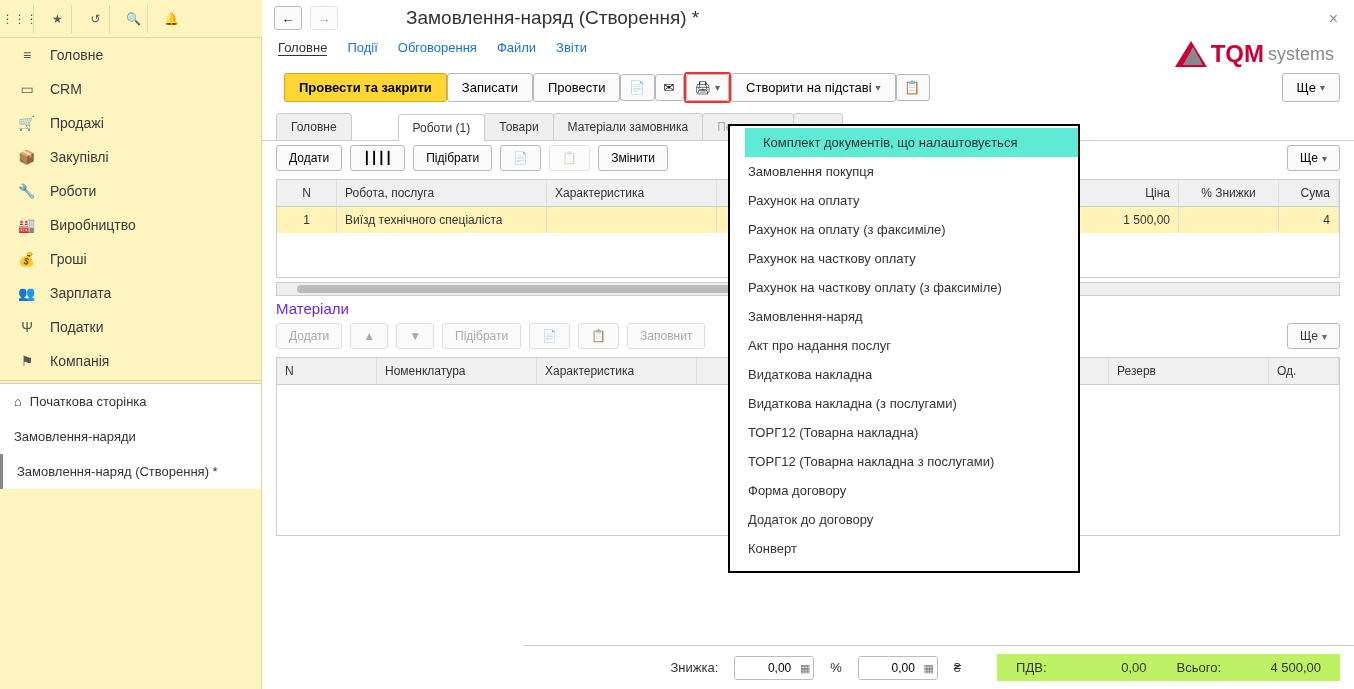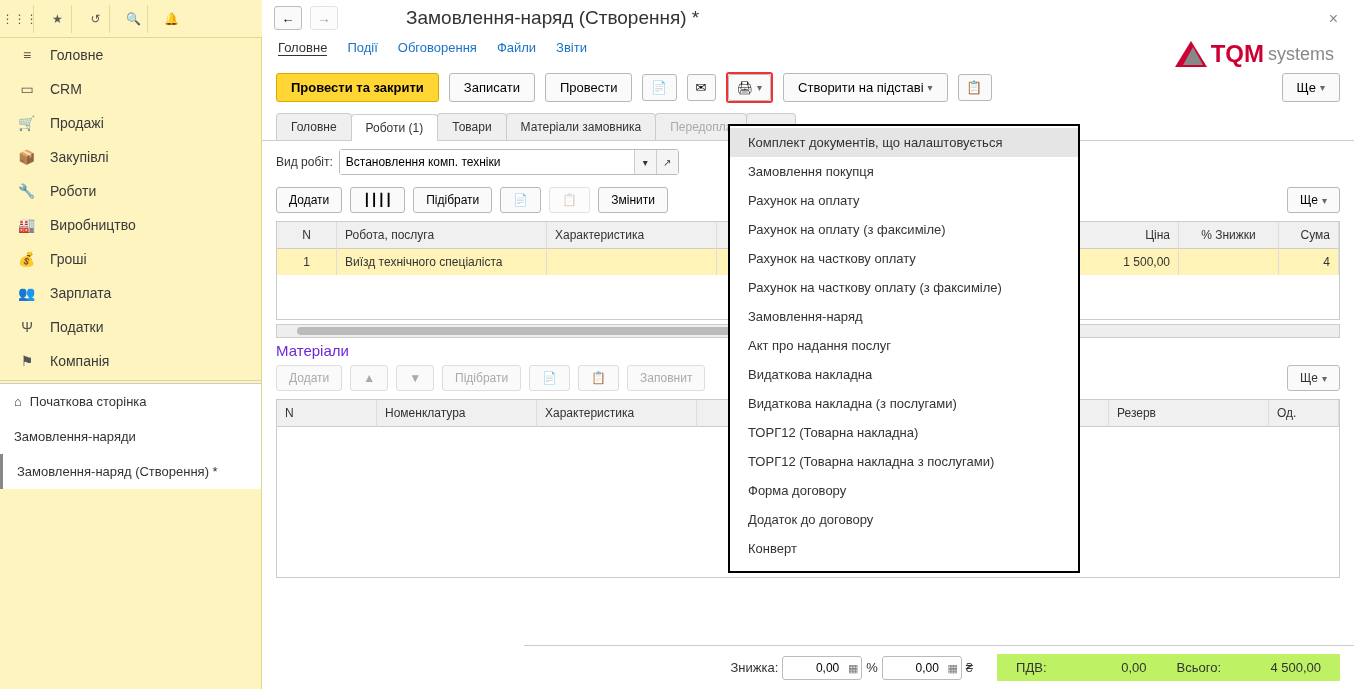--- a/index.html
+++ b/index.html
@@ -39,7 +39,7 @@
 .subnav-tabs .st-active { color: #333; border-bottom: 1px solid #333; }
 .subnav-tabs .st-link { color: #1a73c7; }
 
-.toolbar { display: flex; align-items: center; gap: 10px; padding: 6px 14px; }
+.toolbar { display: flex; align-items: center; padding: 6px 14px; margin-left: 8px; }
 .btn { border: 1px solid #b8b8b8; border-radius: 3px; background: #fafafa; padding: 6px 14px; font-size: 13px; cursor: pointer; display: inline-flex; align-items: center; gap: 4px; }
 .btn.primary { background: #ffd634; border-color: #daa900; font-weight: bold; }
 .btn.icon-only { padding: 5px 8px; }

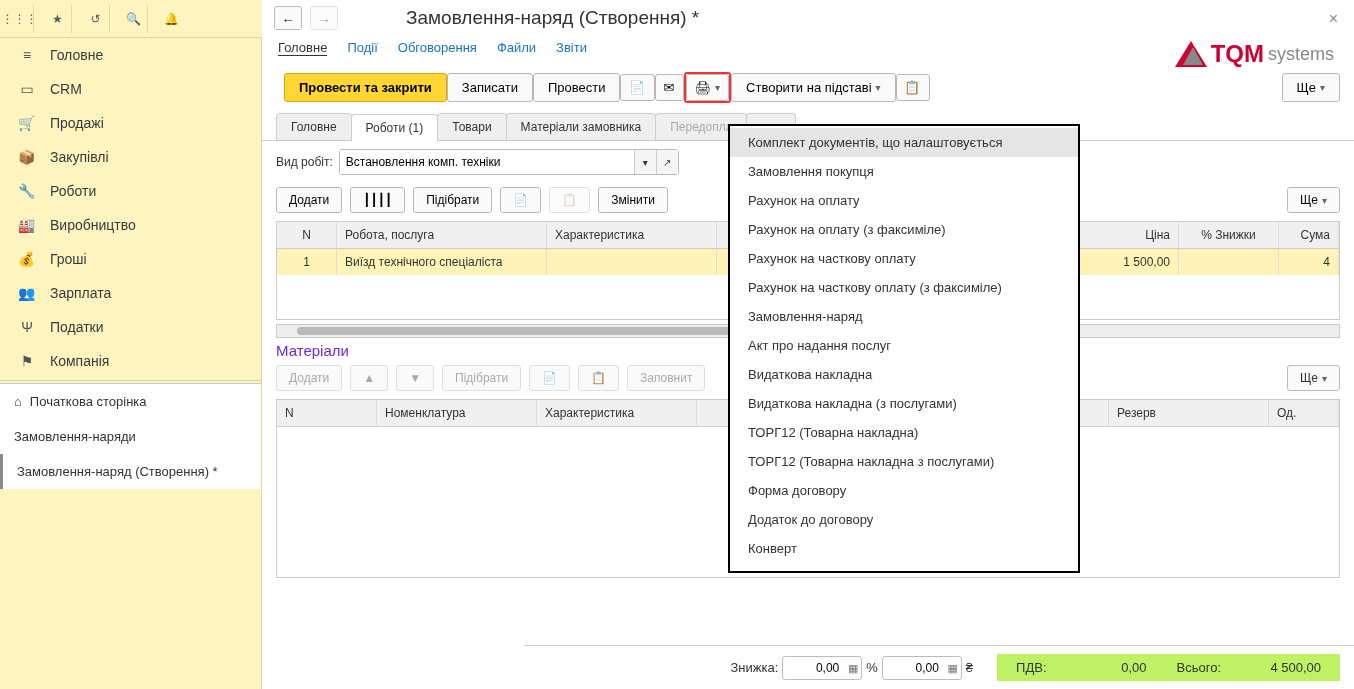--- a/index.html
+++ b/index.html
@@ -50,7 +50,7 @@
 
 .tabs { display: flex; padding: 0 14px; border-bottom: 1px solid #ccc; margin-top: 4px; }
 .tab { border: 1px solid #ccc; border-bottom: none; border-radius: 4px 4px 0 0; padding: 6px 14px; font-size: 12px; background: #efefef; cursor: pointer; margin-right: -1px; }
-.tab.active { background: #fff; position: relative; top: 1px; }
+.tab.active { background: #fff; position: relative; top: 1px; margin-left: 47px; }
 .tab.disabled { color: #aaa; }
 .tab.far-right { margin-left: 0; }
 

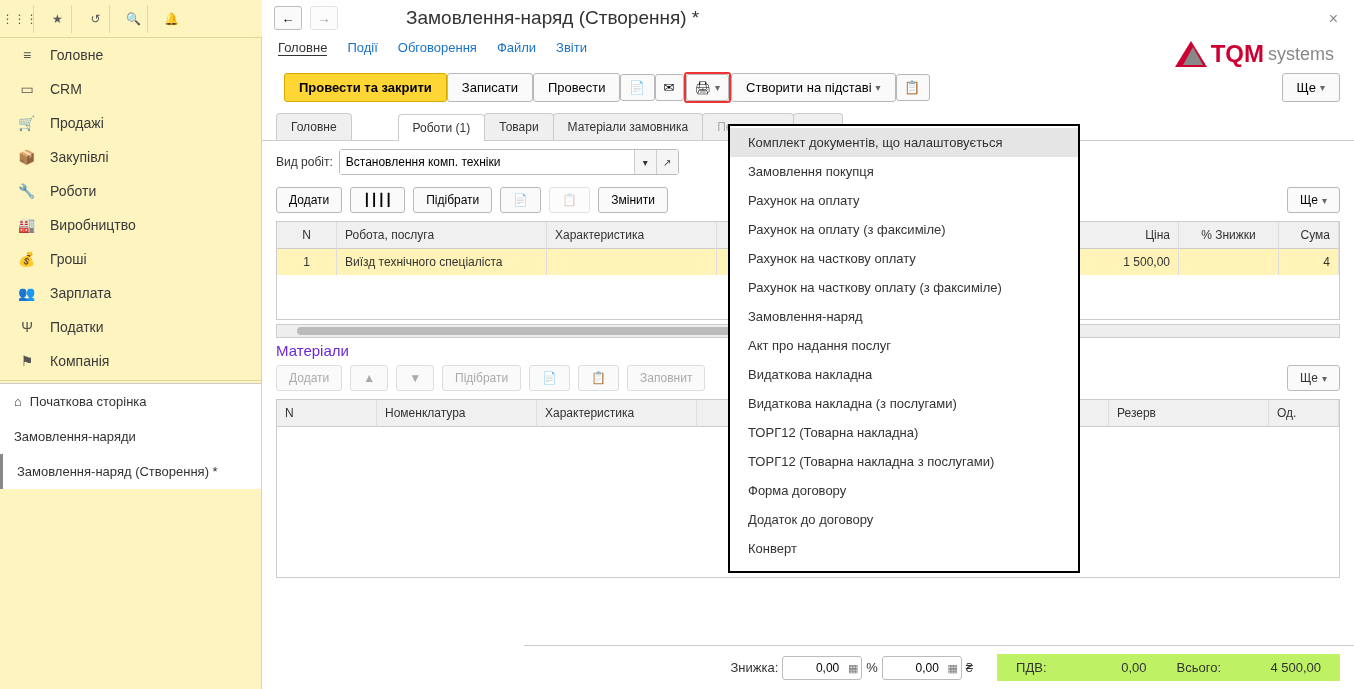--- a/index.html
+++ b/index.html
@@ -94,7 +94,7 @@
 
 .dropdown-menu { position: absolute; top: 124px; left: 728px; width: 352px; background: #fff; border: 2px solid #000; z-index: 50; padding: 2px 0 8px; }
 .dropdown-menu .ditem { padding: 7px 18px; font-size: 13px; cursor: pointer; }
-.dropdown-menu .ditem.highlight { background: #e5e5e5; }
+.dropdown-menu .ditem.highlight { background: #5eead4; margin-left: 15px; }
 </style>
 </head>
 <body>

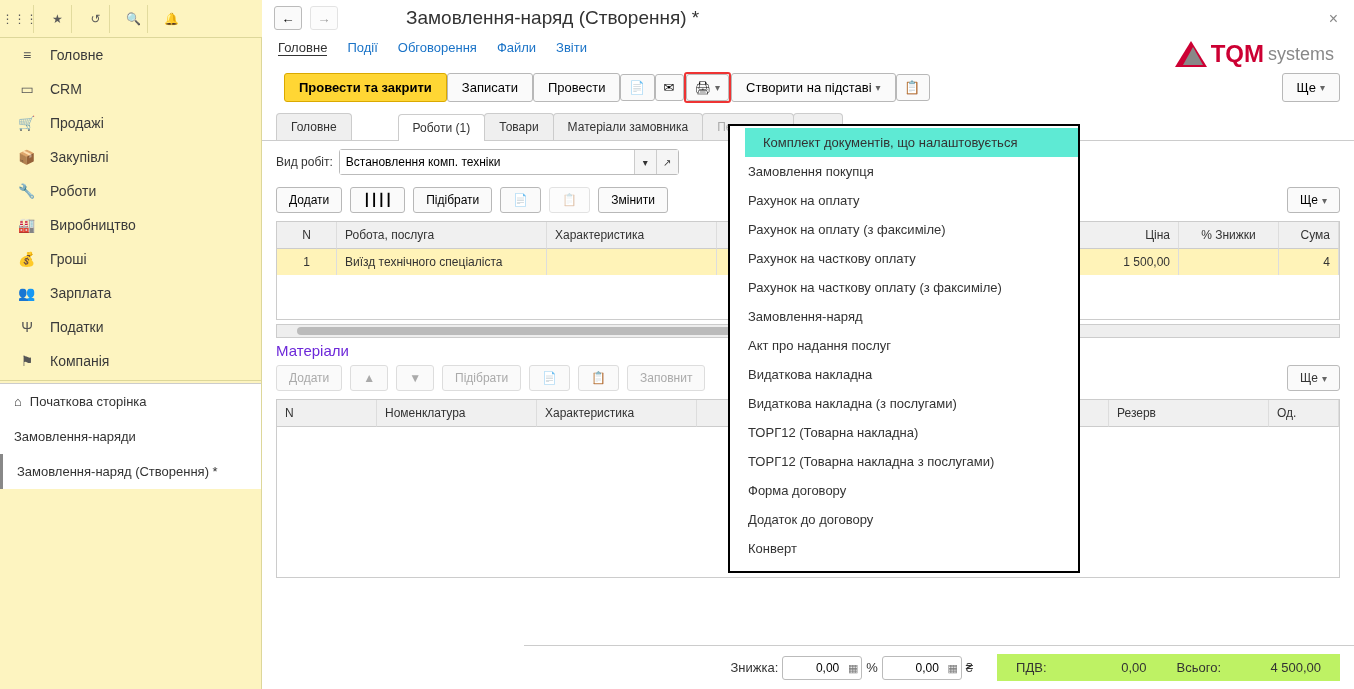--- a/index.html
+++ b/index.html
@@ -211,14 +211,6 @@
         <div class="tab far-right">ово</div>
       </div>
 
-    <div class="form-row">
-      <label>Вид робіт:</label>
-      <div class="combo">
-        <input value="Встановлення комп. техніки" style="">
-        <span class="cbtn">▾</span>
-        <span class="cbtn">↗</span>
-      </div>
-    </div>
 
     <div class="sub-toolbar">
       <button class="btn">Додати</button>

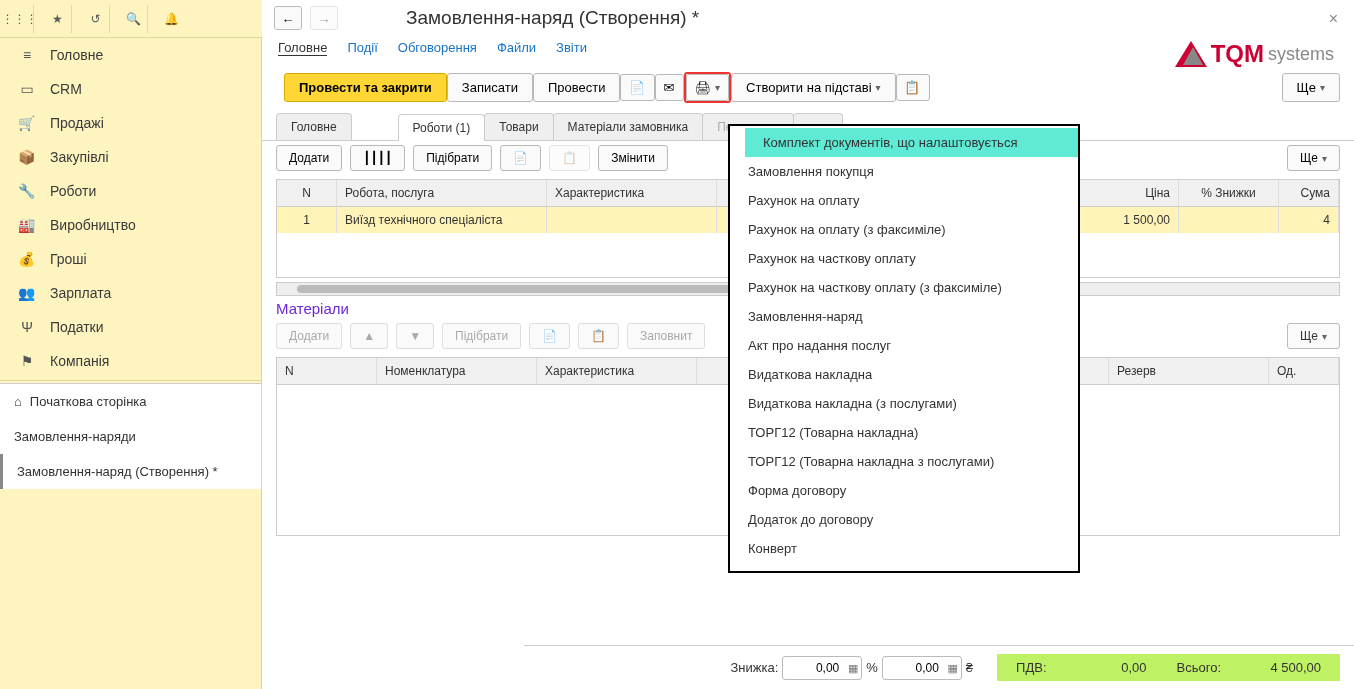--- a/index.html
+++ b/index.html
@@ -84,7 +84,7 @@
 .sub-toolbar.disabled .btn { color:#aaa; border-color:#ddd; }
 .trow.empty-area { height: 150px; }
 
-.footer { position: absolute; bottom: 0; left: 262px; right: 0; border-top: 1px solid #ccc; display: flex; align-items: center; padding: 8px 14px; gap: 4px; font-size: 13px; }
+.footer { position: absolute; bottom: 0; left: 262px; right: 0; border-top: 1px solid #ccc; display: flex; align-items: center; padding: 8px 14px; gap: 16px; font-size: 13px; }
 .num-input { width: 80px; border:1px solid #bbb; border-radius:3px; padding:4px 22px 4px 6px; text-align:right; position:relative; font-size:12px; }
 .num-wrap { position:relative; display:inline-block; }
 .num-wrap .calc { position:absolute; right:4px; top:50%; transform:translateY(-50%); font-size:11px; color:#777; cursor:pointer; }

